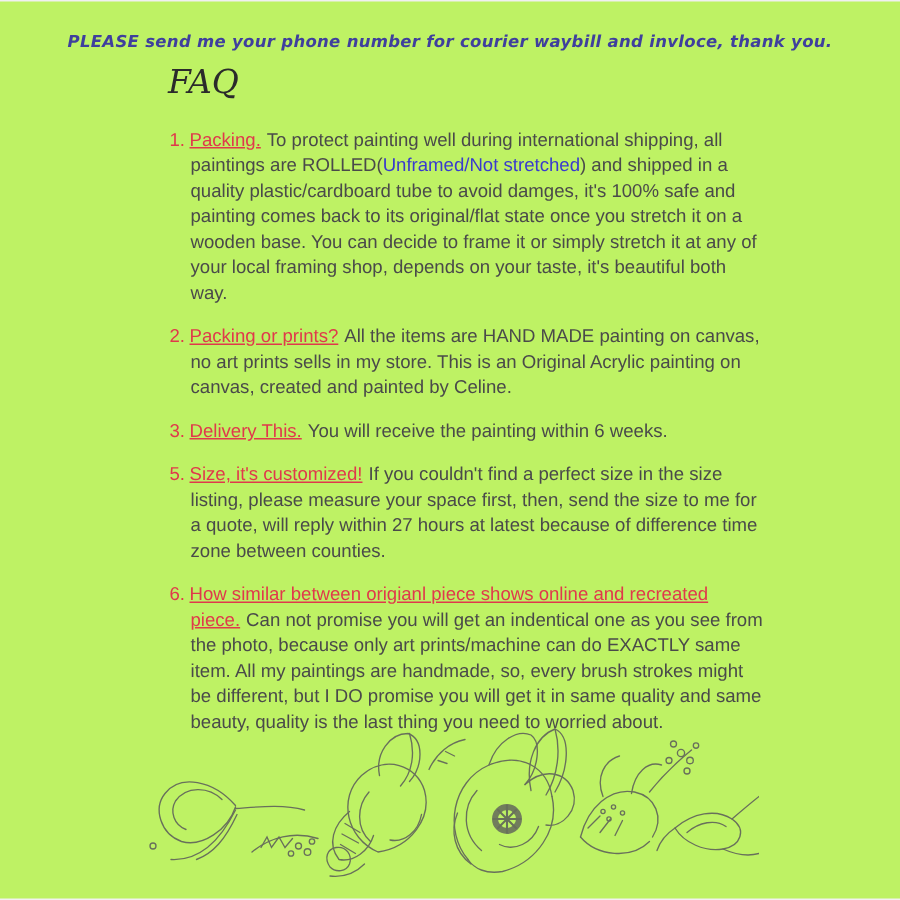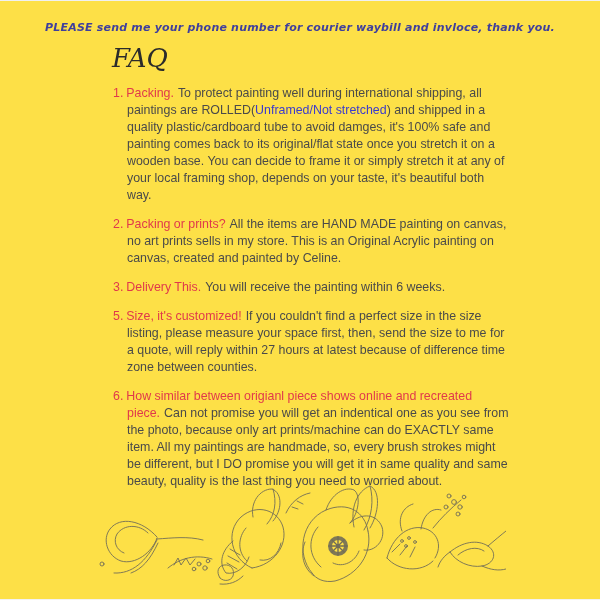--- a/index.html
+++ b/index.html
@@ -15,7 +15,7 @@
   .page{
     position:relative;
     width:600px;height:600px;
-    background:#fde047;
+    background:#bef264;
     overflow:hidden;
     font-family:"Liberation Sans", sans-serif;
     border-top:1px solid #f0f0f0;

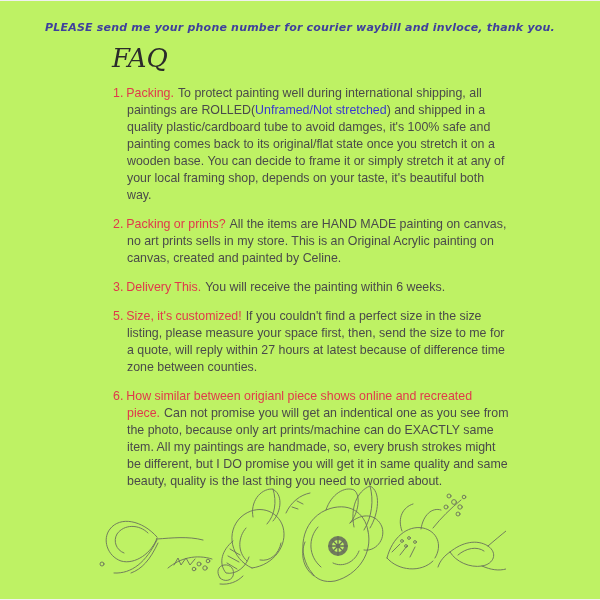--- a/index.html
+++ b/index.html
@@ -38,7 +38,7 @@
     font-family:"DejaVu Serif", serif;
     font-style:italic;
     font-weight:normal;
-    font-size:26px;
+    font-size:22px;
     color:var(--title_color);
   }
   .content{

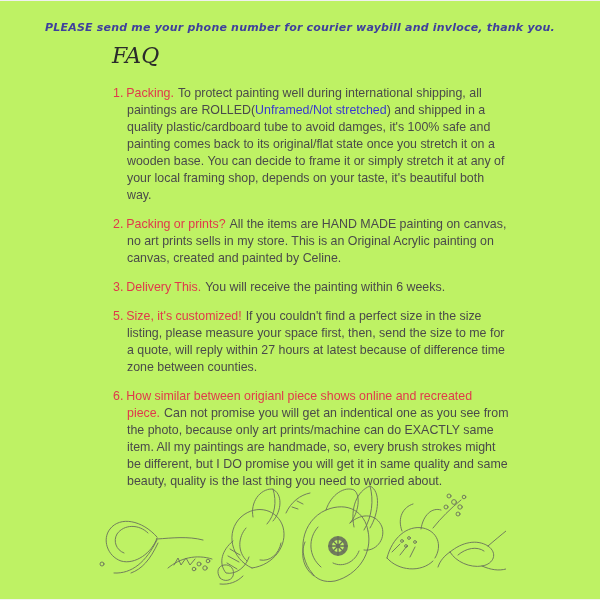--- a/index.html
+++ b/index.html
@@ -55,7 +55,7 @@
     color:var(--body_gray);
   }
   .faq-item .num{color:var(--heading_red);margin-right:3px;}
-  .faq-item .head{color:var(--heading_red);margin-right:4px;}
+  .faq-item .head{color:var(--heading_red);margin-right:4px;text-decoration:underline;}
   .faq-item .body{color:var(--body_gray);}
   .faq-item .inline-link{color:var(--link_blue);}
   .faq-item .note{

